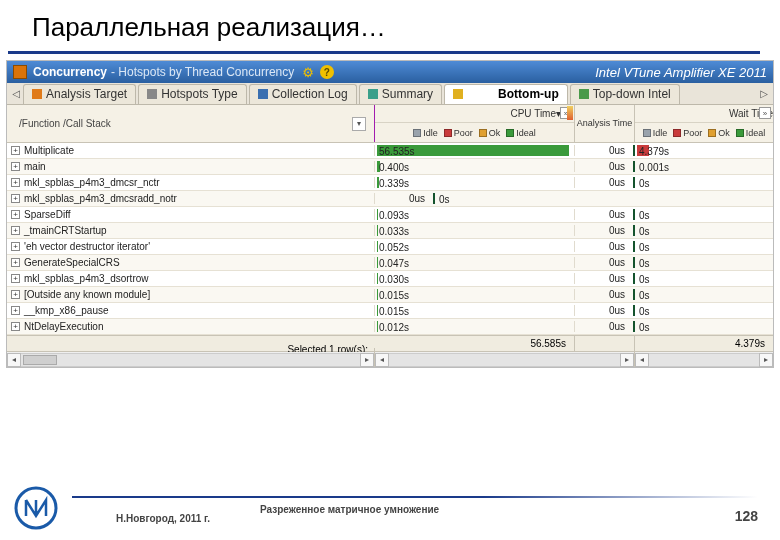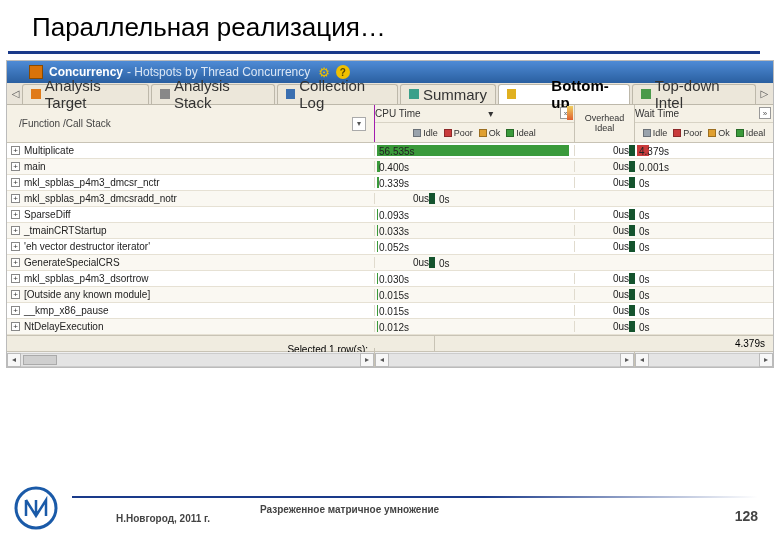--- a/index.html
+++ b/index.html
@@ -6,7 +6,7 @@
   body { width: 780px; height: 540px; font-family: Tahoma, Arial, sans-serif; background: #fff; font-size: 11px; overflow: hidden; }
   .slide-title { font-size: 26px; font-weight: 400; color: #000; padding: 12px 16px 8px 24px; border-bottom: 3px solid #1a3a8a; margin: 0 20px 6px 8px; }
   .vtune { margin: 0 6px; border: 1px solid #bbb; background: #fff; }
-  .header-bar { background: linear-gradient(#4e8bd6, #2a5fa0); color: #fff; display: flex; align-items: center; padding: 2px 22px; height: 22px; font-size: 12px; }
+  .header-bar { background: linear-gradient(#4e8bd6, #2a5fa0); color: #fff; display: flex; align-items: center; padding: 2px 6px; height: 22px; font-size: 12px; }
   .header-bar .icon-box { width: 14px; height: 14px; background: #d9730a; margin-right: 6px; border:1px solid #8a4a00; }
   .header-bar .title-strong { font-weight: bold; color: #fff; }
   .header-bar .title-sub { color: #dbe7f5; margin-left: 4px; }

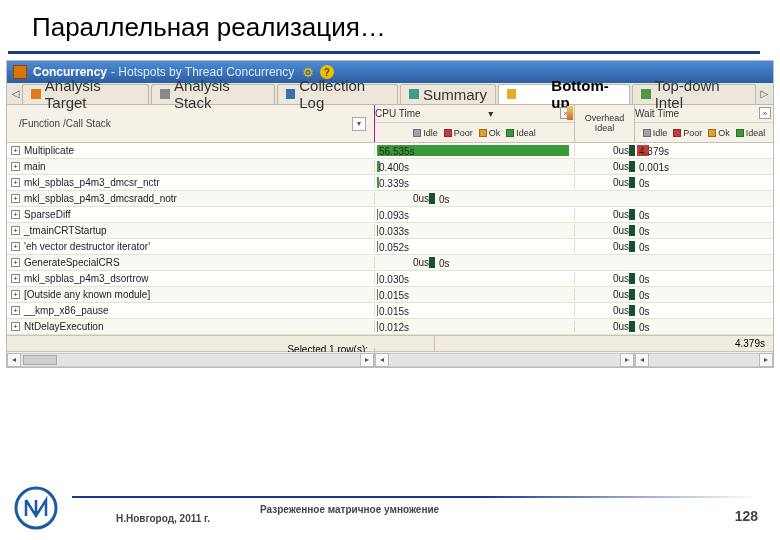--- a/index.html
+++ b/index.html
@@ -78,6 +78,7 @@
     <span class="title-sub">- Hotspots by Thread Concurrency</span>
     <span class="gear">⚙</span>
     <span class="help">?</span>
+    <span class="brand">Intel VTune Amplifier XE 2011</span>
   </div>
 
   <div class="tabs">

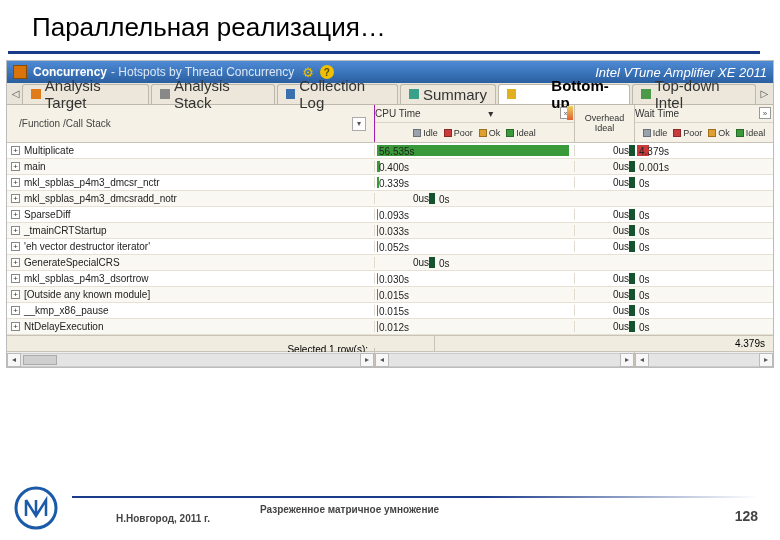--- a/index.html
+++ b/index.html
@@ -15,7 +15,7 @@
   .header-bar .brand { margin-left: auto; font-style: italic; font-size: 13px; color: #fff; }
   .tabs { display: flex; align-items: center; background: #e9e4d9; border-bottom: 1px solid #bdb8aa; height: 22px; padding: 0 2px; }
   .tab-scroll { width:14px; text-align:center; color:#555; font-size:10px; cursor:pointer;}
-  .tab { display:flex; align-items:center; gap:4px; padding: 2px 8px; border:1px solid #bdb8aa; border-bottom:none; background:#ece7da; margin-right:2px; height:20px; cursor:pointer; font-size:15px; color:#333; border-radius:3px 3px 0 0;}
+  .tab { display:flex; align-items:center; gap:4px; padding: 2px 8px; border:1px solid #bdb8aa; border-bottom:none; background:#ece7da; margin-right:2px; height:20px; cursor:pointer; font-size:12px; color:#333; border-radius:3px 3px 0 0;}
   .tab.active { background:#fff; font-weight:bold; color:#000;gap:35px;}
   .tab .t-icon { width:10px; height:10px; }
   .t-icon.orange{ background:#e07b1a;} .t-icon.gray{background:#888;} .t-icon.blue{background:#3a6fb0;} .t-icon.teal{background:#3aa08a;} .t-icon.yellow{background:#e0b020;} .t-icon.green{background:#4a9a4a;}

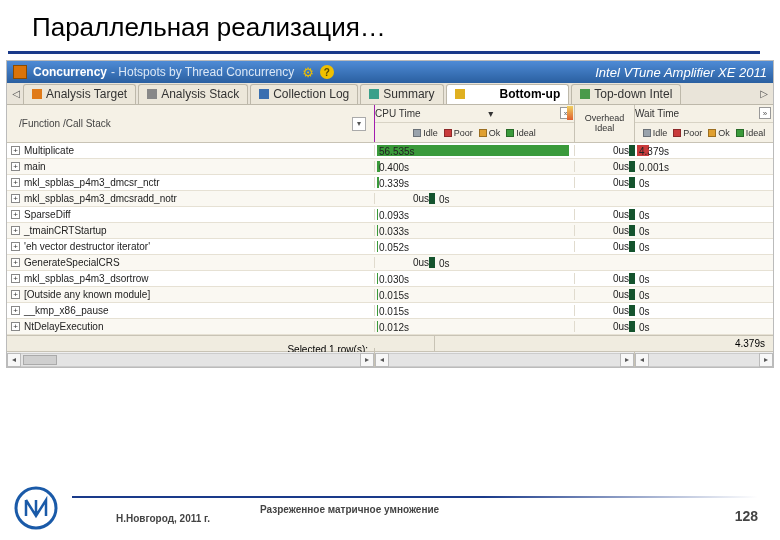--- a/index.html
+++ b/index.html
@@ -90,7 +90,7 @@
         </div>
         <div class="tab">
           <span class="t-icon gray"></span>
-          <span>Analysis Stack</span>
+          <span>Hotspots Type</span>
         </div>
         <div class="tab">
           <span class="t-icon blue"></span>

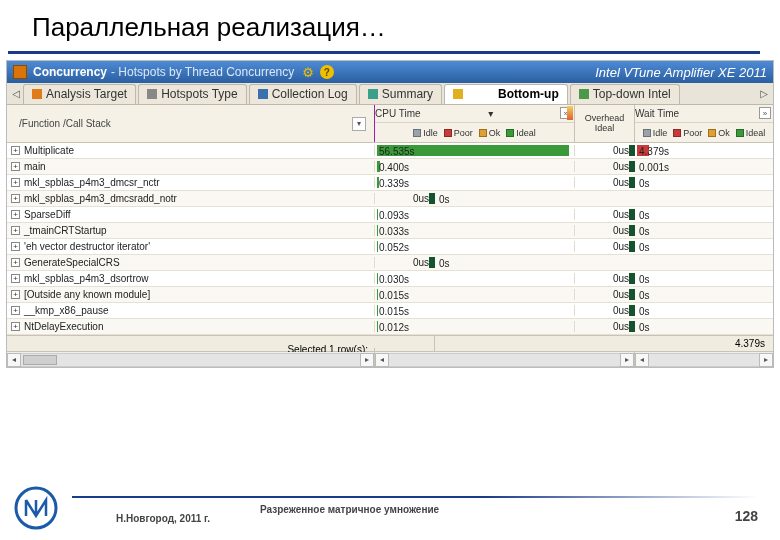--- a/index.html
+++ b/index.html
@@ -24,7 +24,7 @@
   .col2 { width:200px; border-right:1px solid #c8c3b5; position:relative;}
   .col3 { width:60px; border-right:1px solid #c8c3b5; }
   .col4 { flex:1; position:relative;}
-  .gh-top { height:18px; display:flex; align-items:center; justify-content:space-between; font-size:10px; color:#333; border-bottom:1px solid #d8d3c5;}
+  .gh-top { height:18px; display:flex; align-items:center; justify-content:flex-end; font-size:10px; color:#333; border-bottom:1px solid #d8d3c5;}
   .gh-top .star{ color:#caa000; margin-left:4px;}
   .legend { display:flex; gap:6px; align-items:center; justify-content:center; height:20px; font-size:9px; color:#333;}
   .legend span{display:flex; align-items:center; gap:2px;}

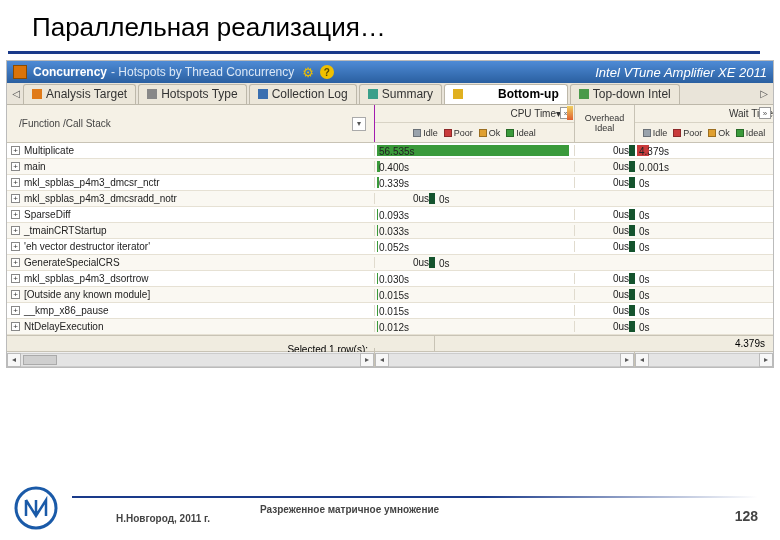--- a/index.html
+++ b/index.html
@@ -147,7 +147,7 @@
       <div class="heatcol"></div>
     </div>
     <div class="col3">
-      <div class="col3-h">Overhead Ideal</div>
+      <div class="col3-h">Analysis Time</div>
     </div>
     <div class="col4">
       <div class="gh-top">

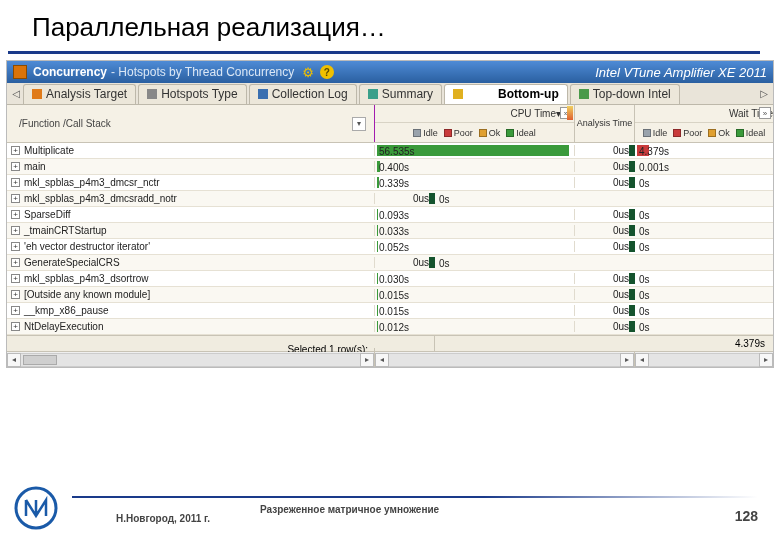--- a/index.html
+++ b/index.html
@@ -43,7 +43,7 @@
   .c2 { width:200px; border-right:1px solid #e0dbce; display:flex; align-items:center; padding:0 2px; position:relative;}
   .c2 .bar { height:11px; background:#3a9a3a;}
   .c2 .val { position:absolute; left:4px; top:1px; font-size:10px; color:#222;}
-  .c3 { width:60px; border-right:6px solid #14532d; text-align:right; }
+  .c3 { width:60px; border-right:2px solid #14532d; text-align:right; padding-right:8px;}
   .c4 { flex:1; display:flex; align-items:center; padding:0 2px; position:relative;}
   .c4 .bar { height:11px; background:#c93b3b;}
   .c4 .val { position:absolute; left:4px; top:1px; font-size:10px; color:#222;}

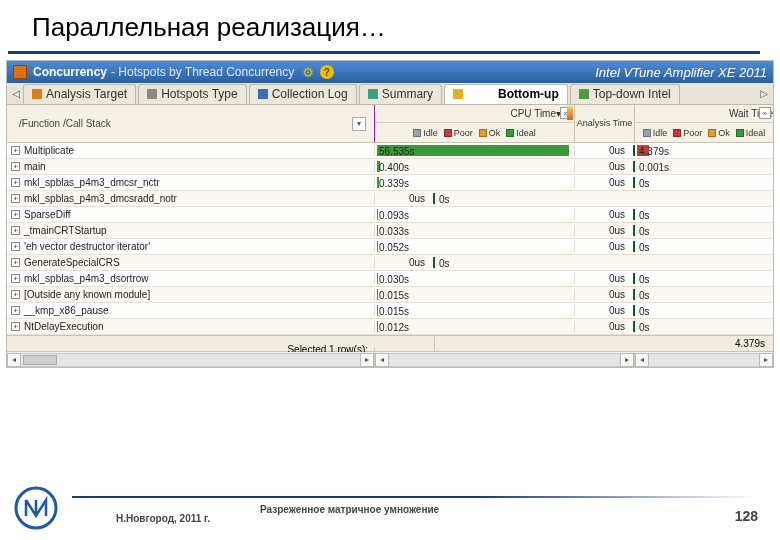--- a/index.html
+++ b/index.html
@@ -282,6 +282,10 @@
           <span class="exp">+</span>
           <span>GenerateSpecialCRS</span>
         </div>
+        <div class="c2">
+          <div class="bar" style="width:1px"></div>
+          <span class="val">0.047s</span>
+        </div>
         <div class="c3">0us</div>
         <div class="c4">
           <div class="bar" style="width:0px"></div>

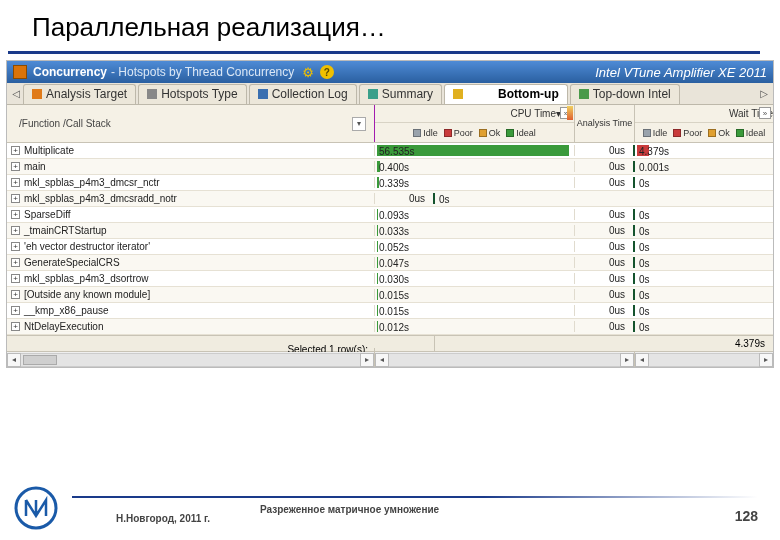--- a/index.html
+++ b/index.html
@@ -356,6 +356,7 @@
 
   <div class="sel-row">
     <div class="s1">Selected 1 row(s):</div>
+    <div class="s2">56.585s</div>
     <div class="s3"></div>
     <div class="s4">4.379s</div>
   </div>

